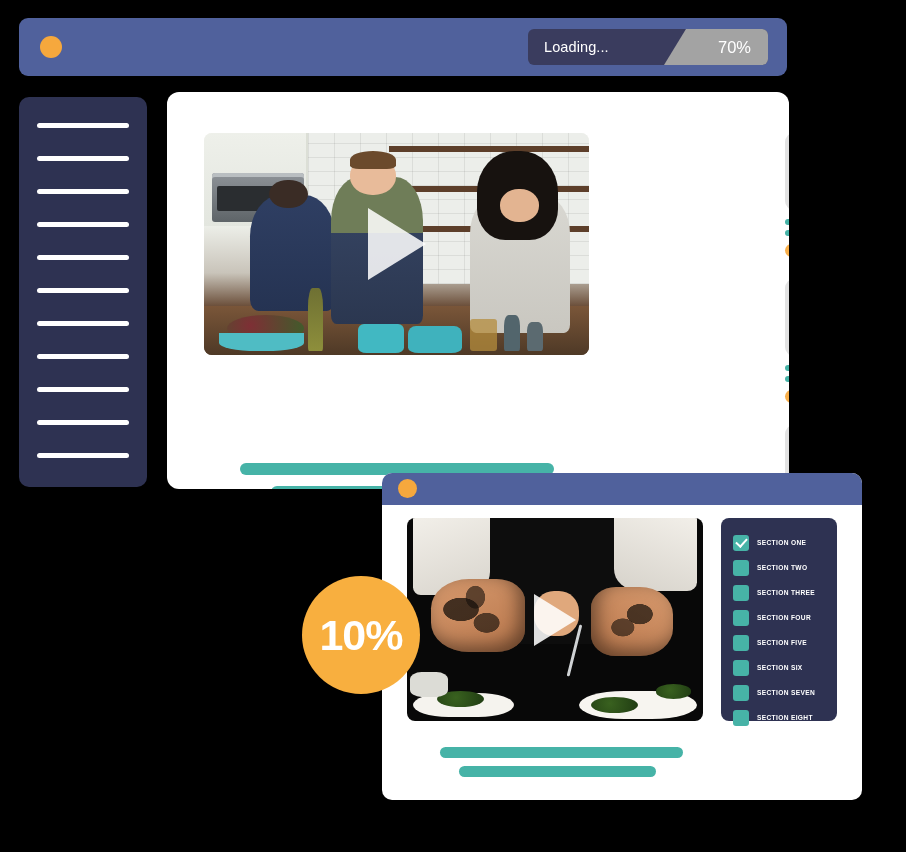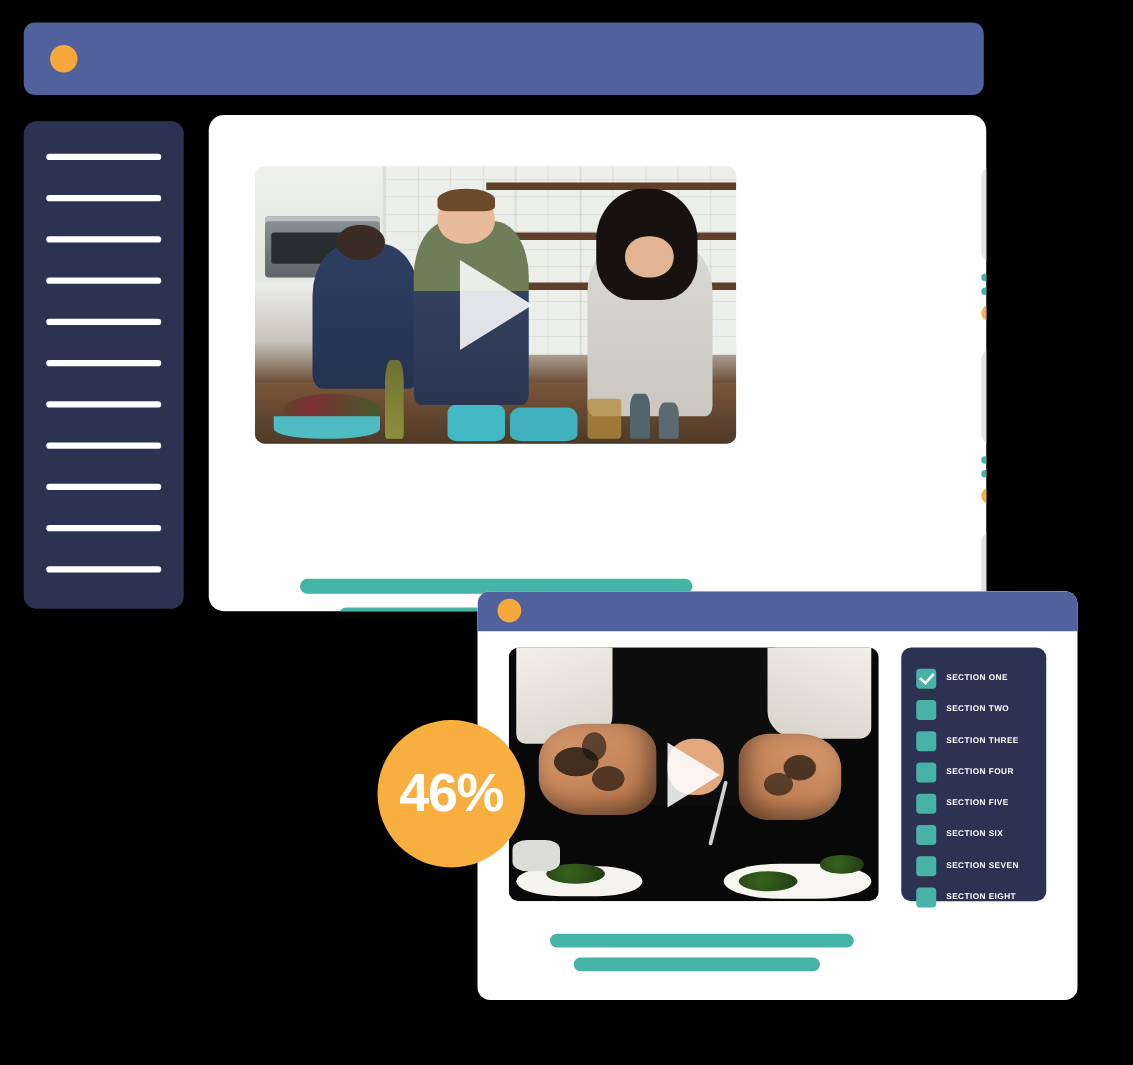--- a/index.html
+++ b/index.html
@@ -376,6 +376,11 @@
   <div class="top-bar">
     <div class="win-dot"></div>
 
+    <div class="loading-pill">
+      <div class="loading-fill"></div>
+      <div class="loading-label">Loading...</div>
+      <div class="loading-pct">70%</div>
+    </div>
   </div>
 
   <div class="nav-panel">

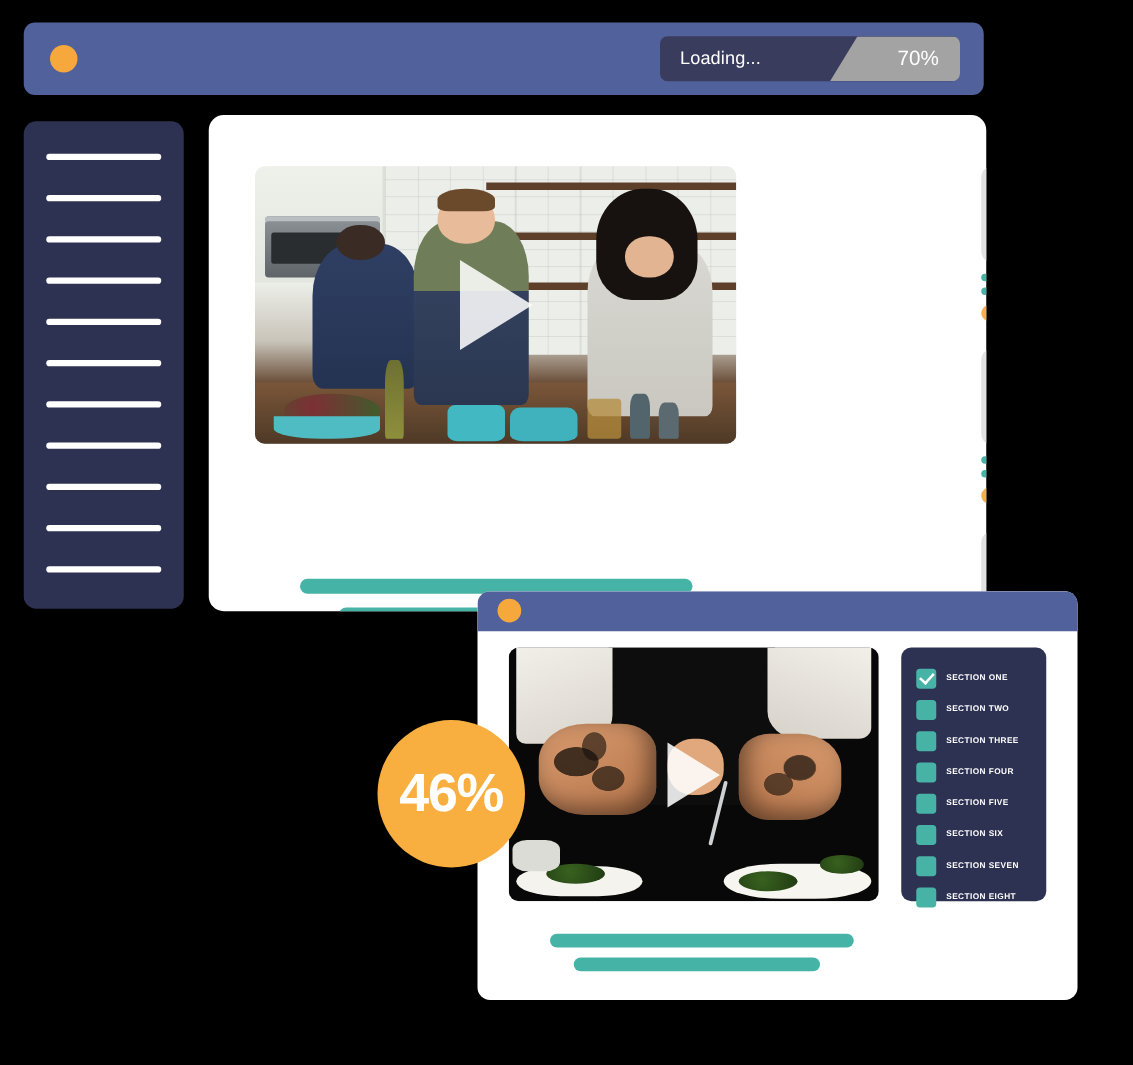--- a/index.html
+++ b/index.html
@@ -522,7 +522,7 @@
     </div>
   </div>
 
-  <div class="badge">46%</div>
+  <div class="badge">10%</div>
 
 </div>
 

